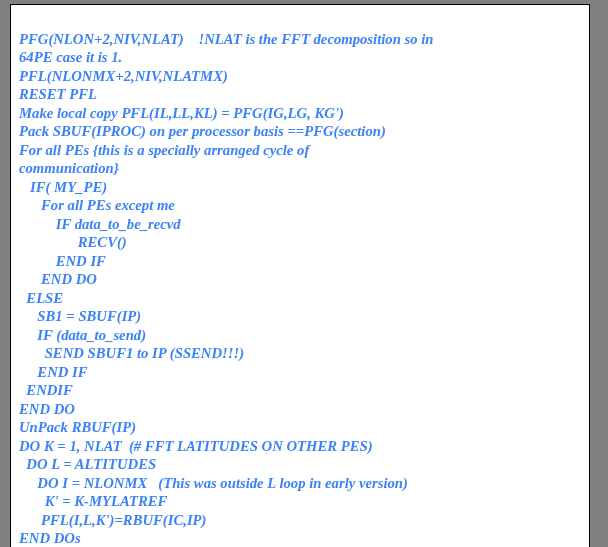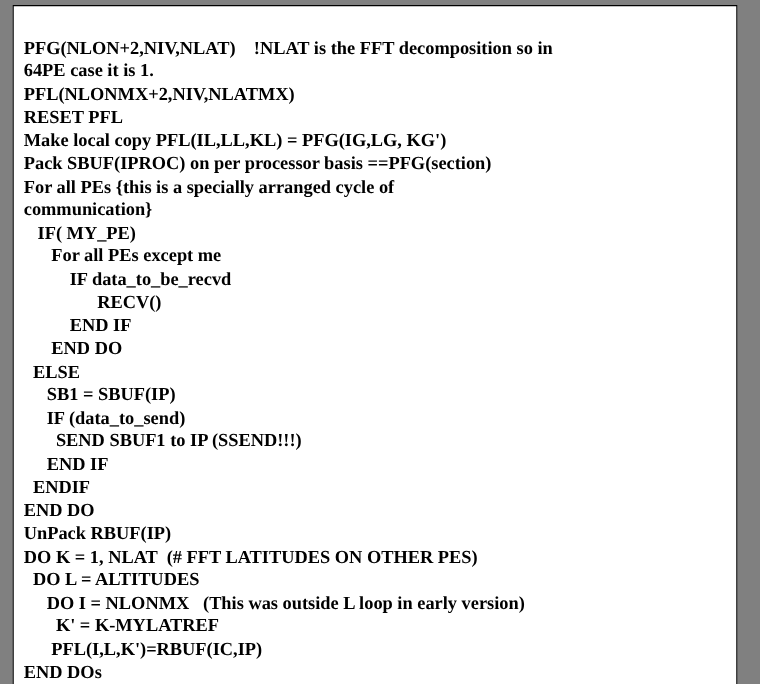--- a/index.html
+++ b/index.html
@@ -23,11 +23,12 @@
   }
   .code {
     font-family: "Times New Roman", serif;
+    font-style: italic;
     font-weight: bold;
     font-size: 14.7px;
     line-height: 18.5px;
     white-space: pre;
-    color: #000000;
+    color: #3b82f6;
   }
 </style>
 </head>

